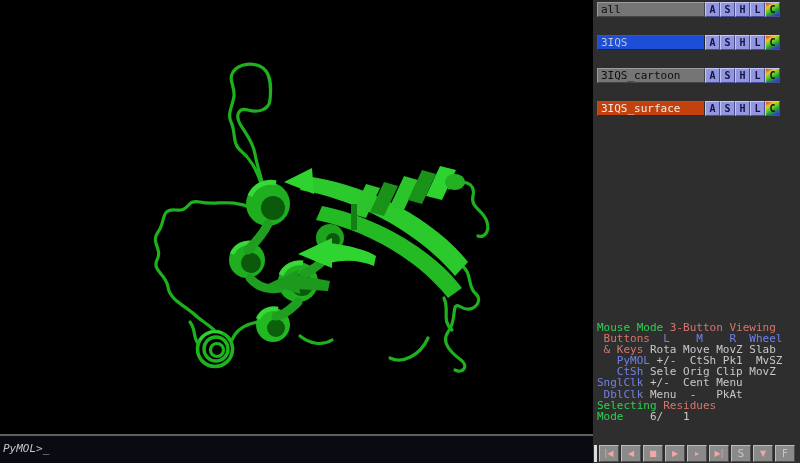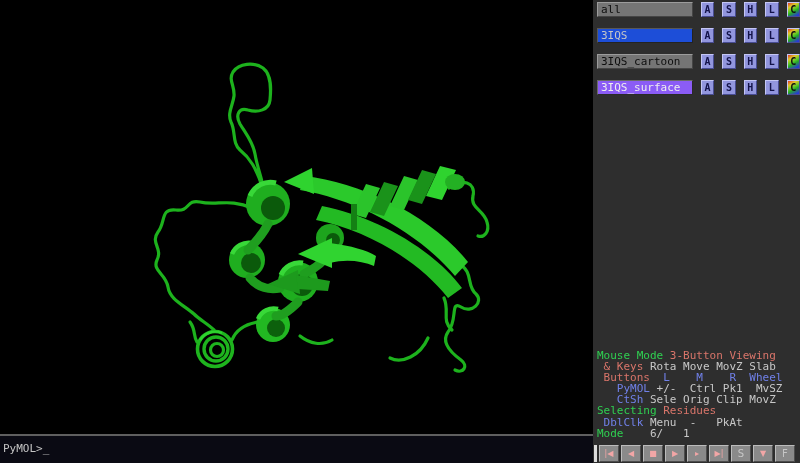--- a/index.html
+++ b/index.html
@@ -20,7 +20,7 @@
 
   
   .objlist{position:absolute;left:0;top:0;width:100%;padding-top:2px;}
-  .objrow{display:flex;align-items:center;gap:8px;padding-left:4px;margin-bottom:11px;height:15px;}
+  .objrow{display:flex;align-items:center;gap:0;padding-left:4px;margin-bottom:18px;height:15px;}
   .objname{width:108px;height:15px;box-sizing:border-box;font-size:11px;line-height:14px;
            padding-left:3px;overflow:hidden;white-space:nowrap;}
   .objname.lit {background:#757575;color:#0e0e0e;border-top:1px solid #9c9c9c;border-left:1px solid #9c9c9c;

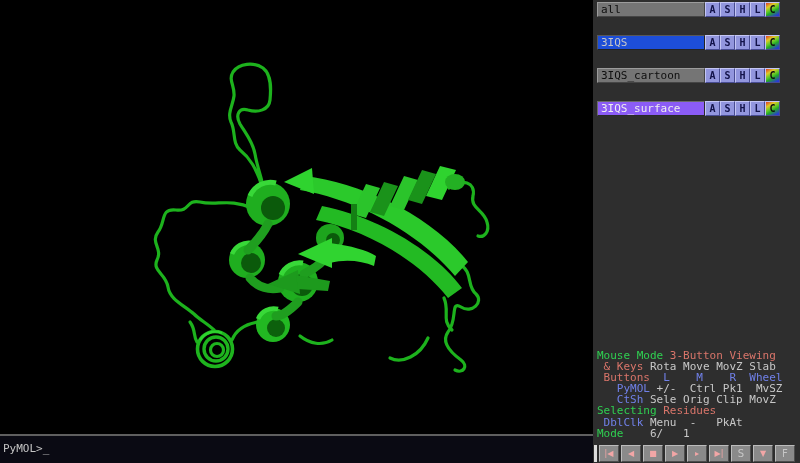--- a/index.html
+++ b/index.html
@@ -27,7 +27,7 @@
                 border-bottom:1px solid #454545;border-right:1px solid #454545;}
   .objname.dim {background:#1d4ed8;color:#c6c6c6;border-top:1px solid #585858;border-left:1px solid #585858;
                 border-bottom:1px solid #232323;border-right:1px solid #232323;}
-  .objname.dim2{background:#8b5cf6;color:#efefef;border-top:1px solid #6a6a6a;border-left:1px solid #6a6a6a;
+  .objname.dim2{background:#c2410c;color:#efefef;border-top:1px solid #6a6a6a;border-left:1px solid #6a6a6a;
                 border-bottom:1px solid #2a2a2a;border-right:1px solid #2a2a2a;}
   .abtn{width:15px;height:15px;box-sizing:border-box;font-size:10px;font-weight:bold;color:#13134a;
         background:#9296de;text-align:center;line-height:13px;

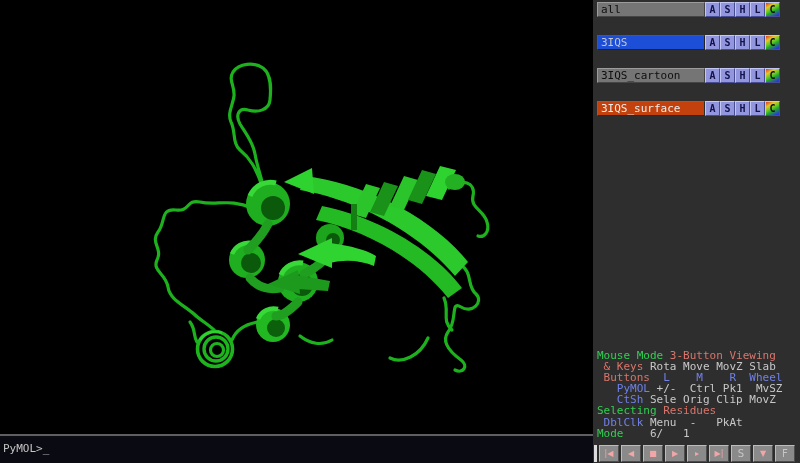--- a/index.html
+++ b/index.html
@@ -37,7 +37,7 @@
              color:#101010;}
 
   
-  .mousepanel{position:absolute;left:4px;top:350px;font-size:11px;line-height:11.1px;}
+  .mousepanel{position:absolute;left:4px;top:322px;font-size:11px;line-height:11.1px;}
   .mline{white-space:pre;}
   .tg{color:#2fd051;} 
   .ts{color:#d9756a;} 

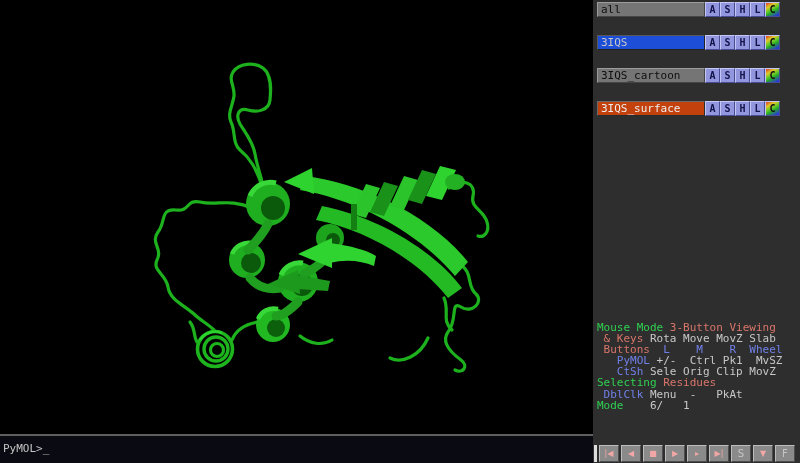--- a/index.html
+++ b/index.html
@@ -183,8 +183,8 @@
 
   <div class="mousepanel">
     <div class="mline"><span class="tg">Mouse Mode</span><span class="ts"> 3-Button Viewing</span></div>
+    <div class="mline"><span class="ts"> Buttons</span><span class="tb">  L    M    R  Wheel</span></div>
     <div class="mline"><span class="ts"> &amp; Keys</span><span class="tw"> Rota Move MovZ Slab</span></div>
-    <div class="mline"><span class="ts"> Buttons</span><span class="tb">  L    M    R  Wheel</span></div>
     <div class="mline"><span class="tb">   PyMOL</span><span class="tw"> +/-  Ctrl Pk1  MvSZ</span></div>
     <div class="mline"><span class="tb">   CtSh</span><span class="tw"> Sele Orig Clip MovZ</span></div>
     <div class="mline"><span class="tg">Selecting</span><span class="ts"> Residues</span></div>

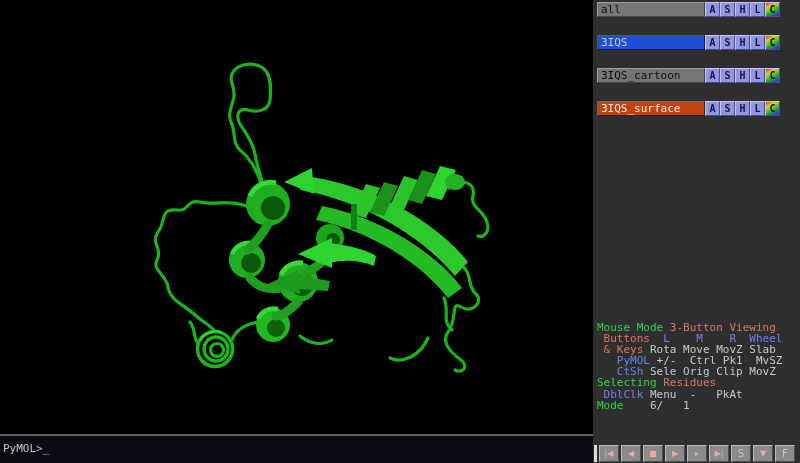--- a/index.html
+++ b/index.html
@@ -185,7 +185,7 @@
     <div class="mline"><span class="tg">Mouse Mode</span><span class="ts"> 3-Button Viewing</span></div>
     <div class="mline"><span class="ts"> Buttons</span><span class="tb">  L    M    R  Wheel</span></div>
     <div class="mline"><span class="ts"> &amp; Keys</span><span class="tw"> Rota Move MovZ Slab</span></div>
-    <div class="mline"><span class="tb">   PyMOL</span><span class="tw"> +/-  Ctrl Pk1  MvSZ</span></div>
+    <div class="mline"><span class="tb">   PyMOL</span><span class="tw"> +/-  CtSh Pk1  MvSZ</span></div>
     <div class="mline"><span class="tb">   CtSh</span><span class="tw"> Sele Orig Clip MovZ</span></div>
     <div class="mline"><span class="tg">Selecting</span><span class="ts"> Residues</span></div>
     <div class="mline"><span class="tb"> DblClk</span><span class="tw"> Menu  -   PkAt</span></div>

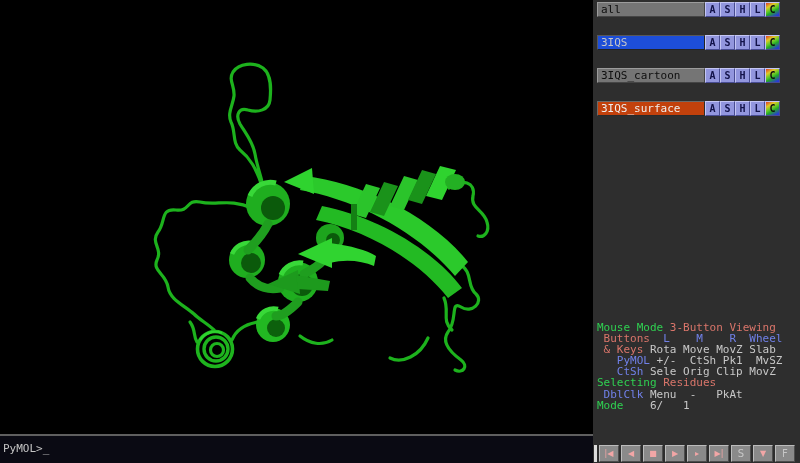--- a/index.html
+++ b/index.html
@@ -187,6 +187,7 @@
     <div class="mline"><span class="ts"> &amp; Keys</span><span class="tw"> Rota Move MovZ Slab</span></div>
     <div class="mline"><span class="tb">   PyMOL</span><span class="tw"> +/-  CtSh Pk1  MvSZ</span></div>
     <div class="mline"><span class="tb">   CtSh</span><span class="tw"> Sele Orig Clip MovZ</span></div>
+    <div class="mline"><span class="tb">SnglClk</span><span class="tw"> +/-  Cent Menu</span></div>
     <div class="mline"><span class="tg">Selecting</span><span class="ts"> Residues</span></div>
     <div class="mline"><span class="tb"> DblClk</span><span class="tw"> Menu  -   PkAt</span></div>
     <div class="mline"><span class="tg">Mode</span><span class="tw">    6/   1</span></div>

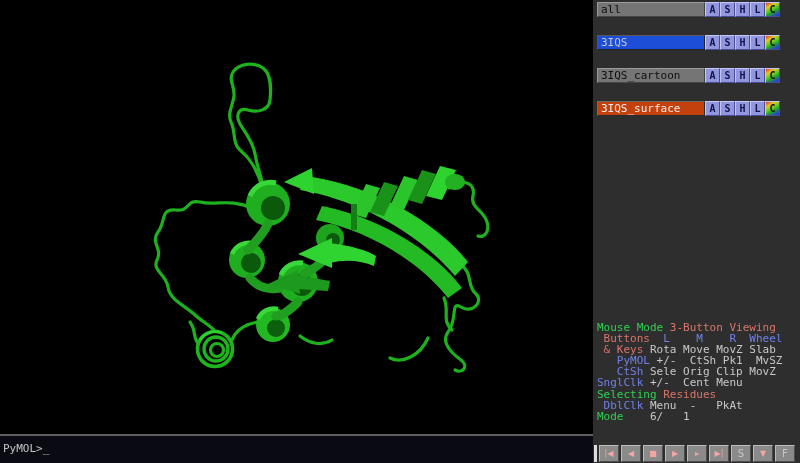--- a/index.html
+++ b/index.html
@@ -188,8 +188,8 @@
     <div class="mline"><span class="tb">   PyMOL</span><span class="tw"> +/-  CtSh Pk1  MvSZ</span></div>
     <div class="mline"><span class="tb">   CtSh</span><span class="tw"> Sele Orig Clip MovZ</span></div>
     <div class="mline"><span class="tb">SnglClk</span><span class="tw"> +/-  Cent Menu</span></div>
+    <div class="mline"><span class="tb"> DblClk</span><span class="tw"> Menu  -   PkAt</span></div>
     <div class="mline"><span class="tg">Selecting</span><span class="ts"> Residues</span></div>
-    <div class="mline"><span class="tb"> DblClk</span><span class="tw"> Menu  -   PkAt</span></div>
     <div class="mline"><span class="tg">Mode</span><span class="tw">    6/   1</span></div>
   </div>
 

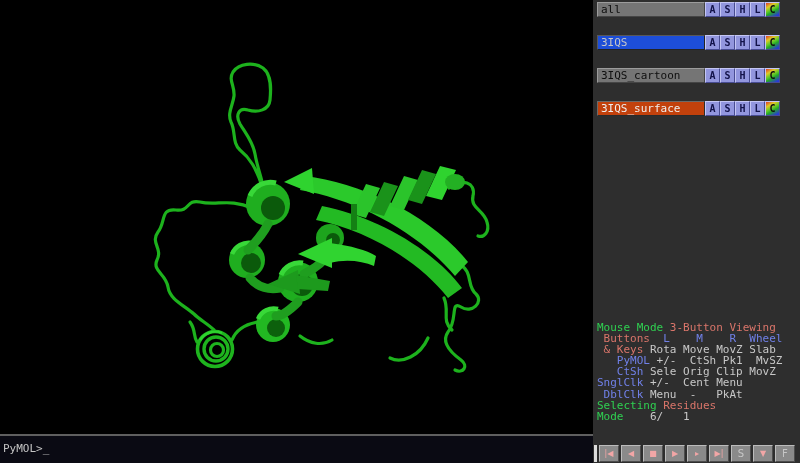--- a/index.html
+++ b/index.html
@@ -13,7 +13,7 @@
   
   .cmdbar{position:absolute;left:0;top:434px;width:593px;height:29px;box-sizing:border-box;
           background:#0a0a13;border-top:2px solid #5f5f5f;}
-  .cmdtext{position:absolute;left:3px;top:6px;font-size:11px;color:#c4c4c4;white-space:pre;}
+  .cmdtext{position:absolute;left:3px;top:6px;font-size:11px;color:#c4c4c4;white-space:pre;font-style:italic;}
 
   
   .panel{position:absolute;left:593px;top:0;width:207px;height:463px;background:#2e2e2e;}

